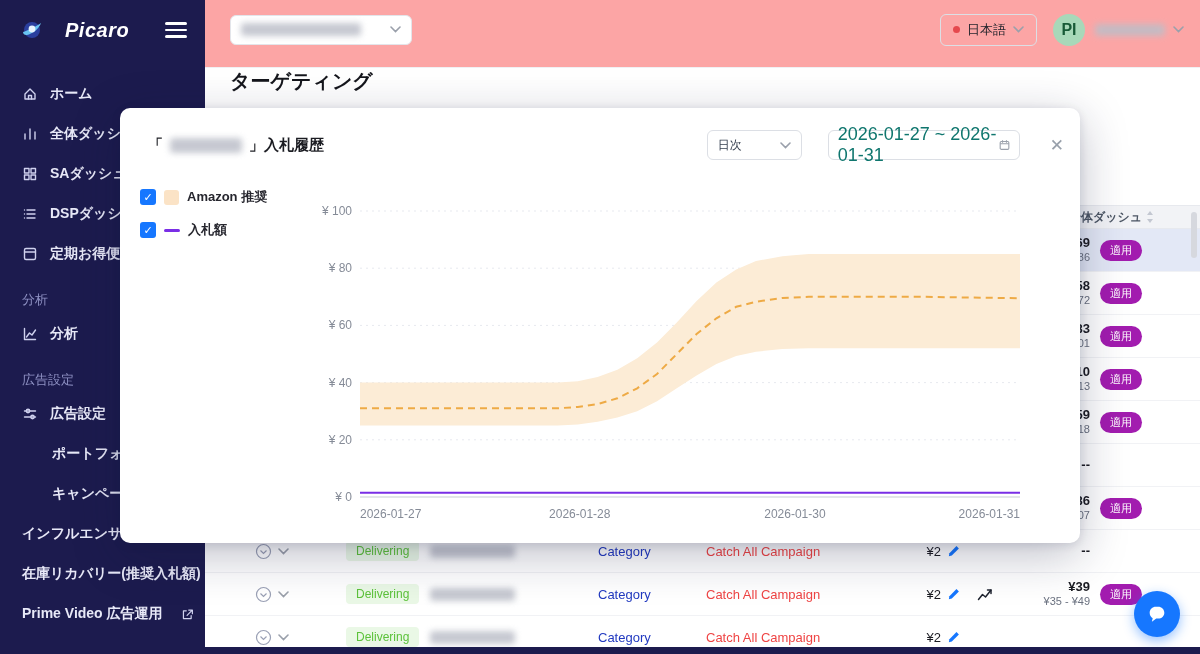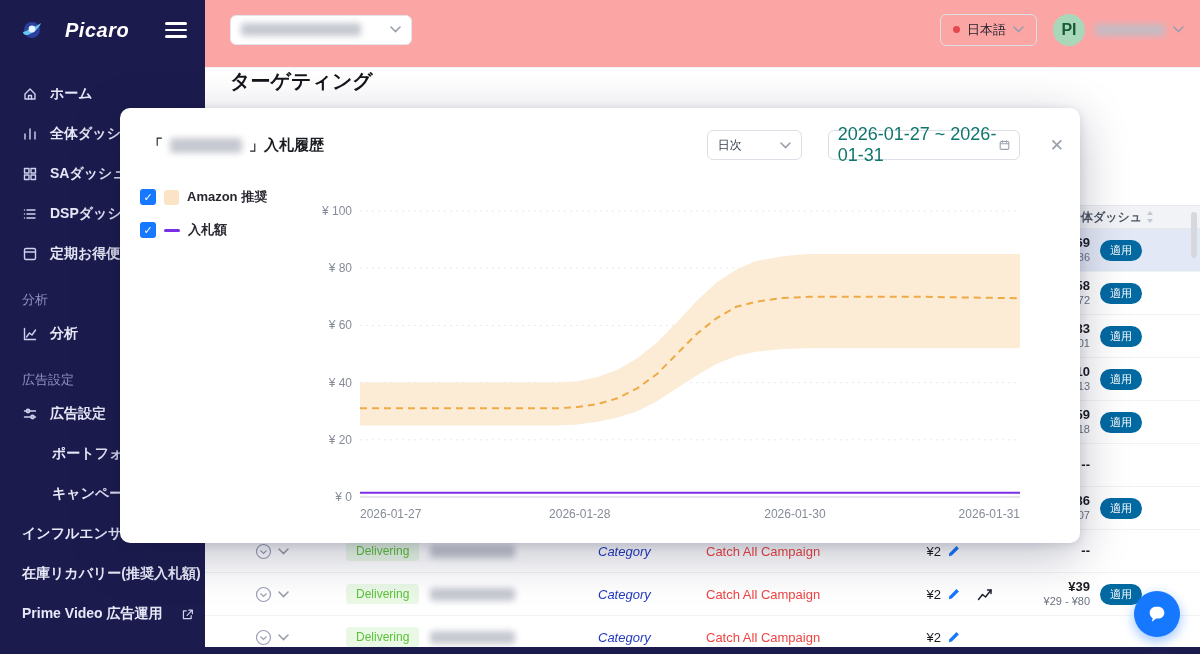--- a/index.html
+++ b/index.html
@@ -71,7 +71,7 @@
   .rec-vals { display:flex; flex-direction:column; align-items:flex-end; line-height:1.25; }
   .rec-main { font-size:13px; font-weight:bold; color:#1b1c22; }
   .rec-sub { font-size:11px; color:#6b7280; }
-  .apply-pill { background:#0369a1; color:#fff; font-size:11px; padding:3px 10px; border-radius:11px;
+  .apply-pill { background:#a21caf; color:#fff; font-size:11px; padding:3px 10px; border-radius:11px;
     cursor:pointer; white-space:nowrap; }
   .exp-ico { width:17px; height:17px; stroke:#9aa0b5; fill:none; stroke-width:1.2; }
   .pencil { width:13px; height:13px; fill:#1677ff; cursor:pointer; }

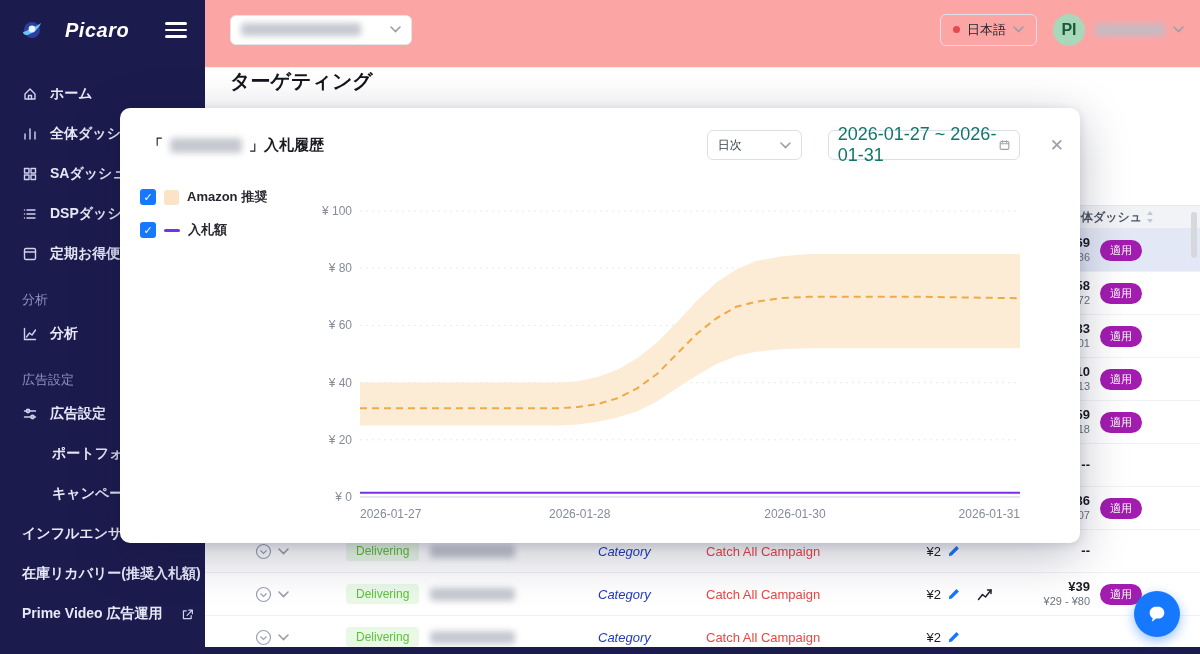--- a/index.html
+++ b/index.html
@@ -57,7 +57,7 @@
   .c-expand { width:95px; padding-left:50px; gap:6px; cursor:pointer; }
   .c-status { width:115px; padding-left:38px; }
   .c-name { width:155px; padding-left:15px; }
-  .c-cat { width:90px; padding-left:28px;font-style:italic; }
+  .c-cat { width:90px; padding-left:28px; }
   .c-camp { width:180px; padding-left:26px; }
   .c-bid { width:120px; justify-content:flex-end; gap:6px; font-size:13px; color:#1b1c22; }
   .c-trend { width:50px; justify-content:center; }

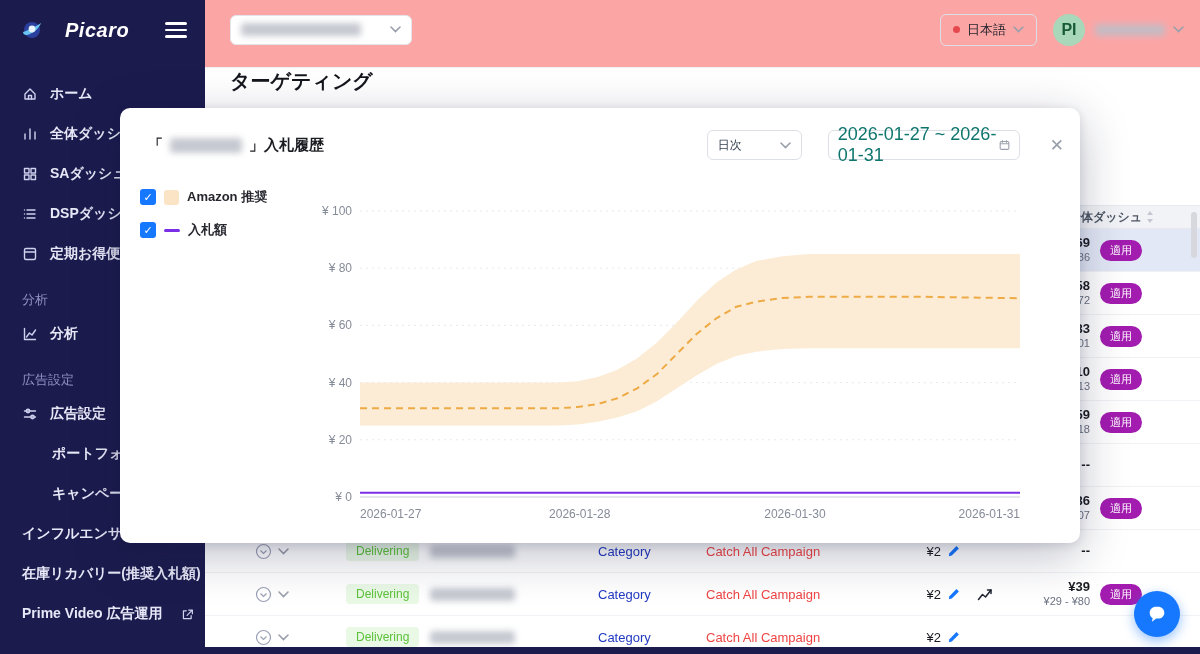--- a/index.html
+++ b/index.html
@@ -554,7 +554,7 @@
           <div class="cell c-rec">
             <div class="rec-vals">
               <span class="rec-main">¥39</span>
-              <span class="rec-sub">¥29 - ¥80</span>
+              <span class="rec-sub">¥35 - ¥49</span>
             </div>
           </div>
           <div class="cell c-apply">

